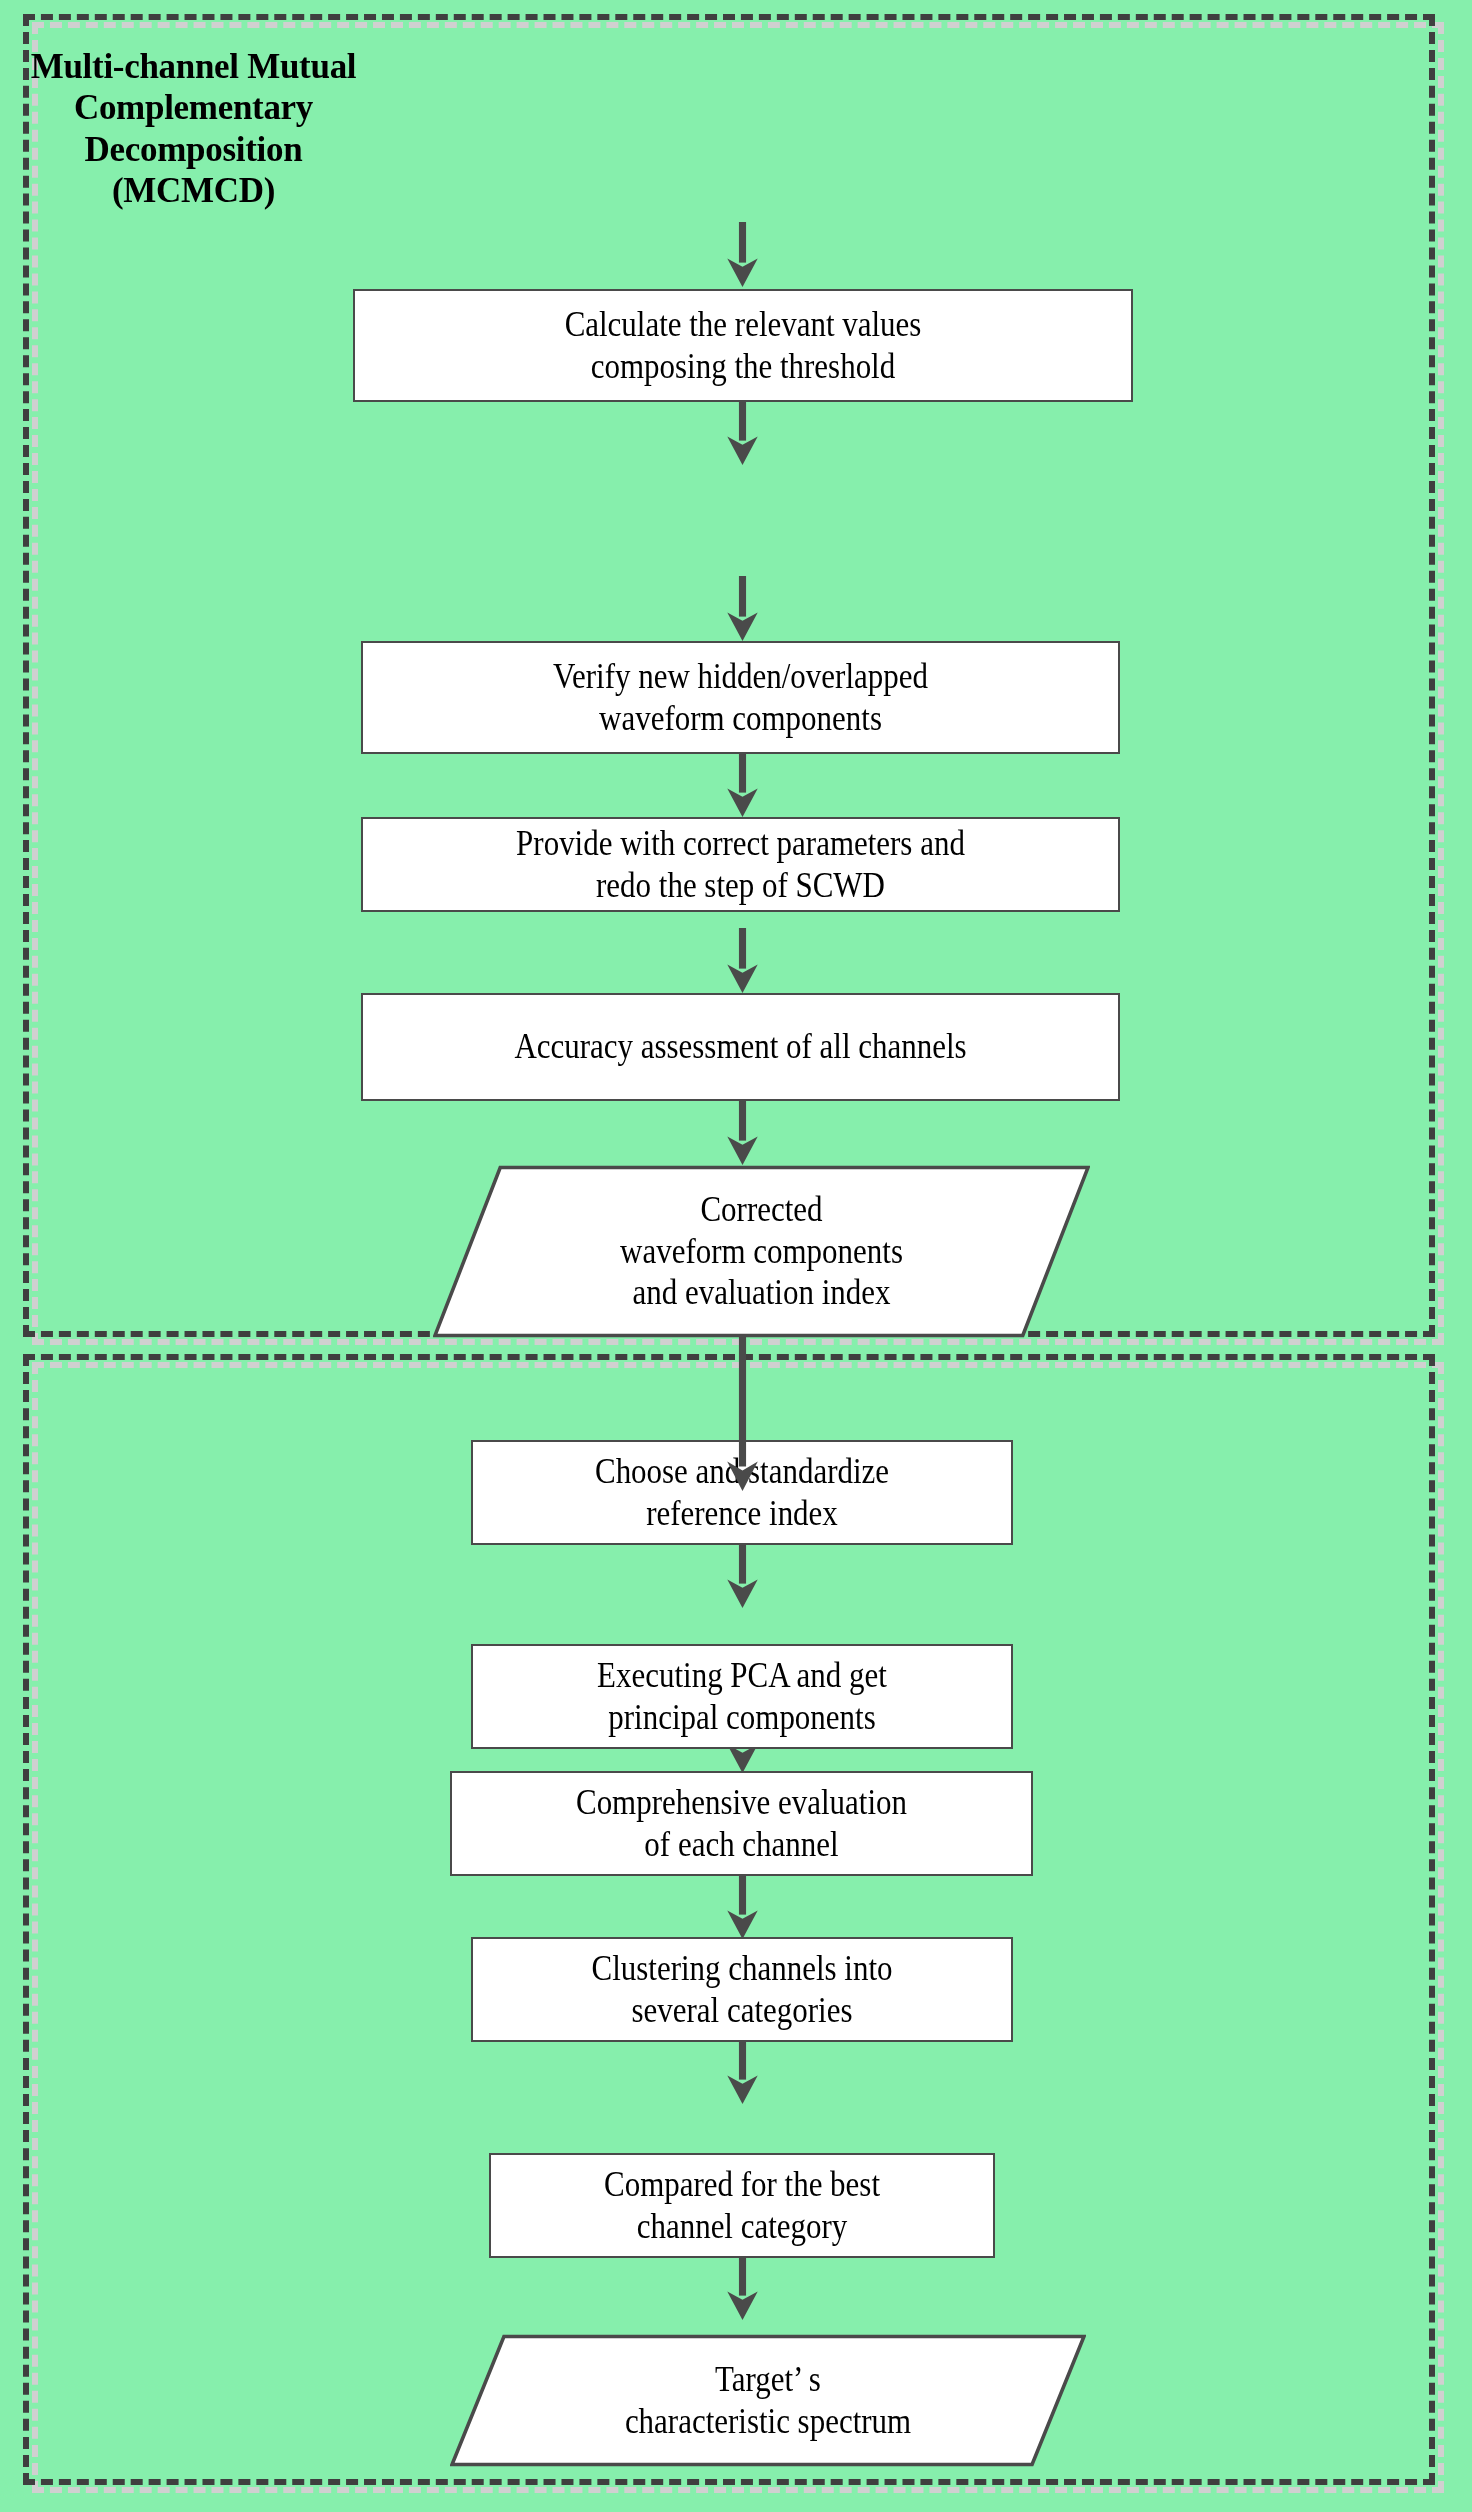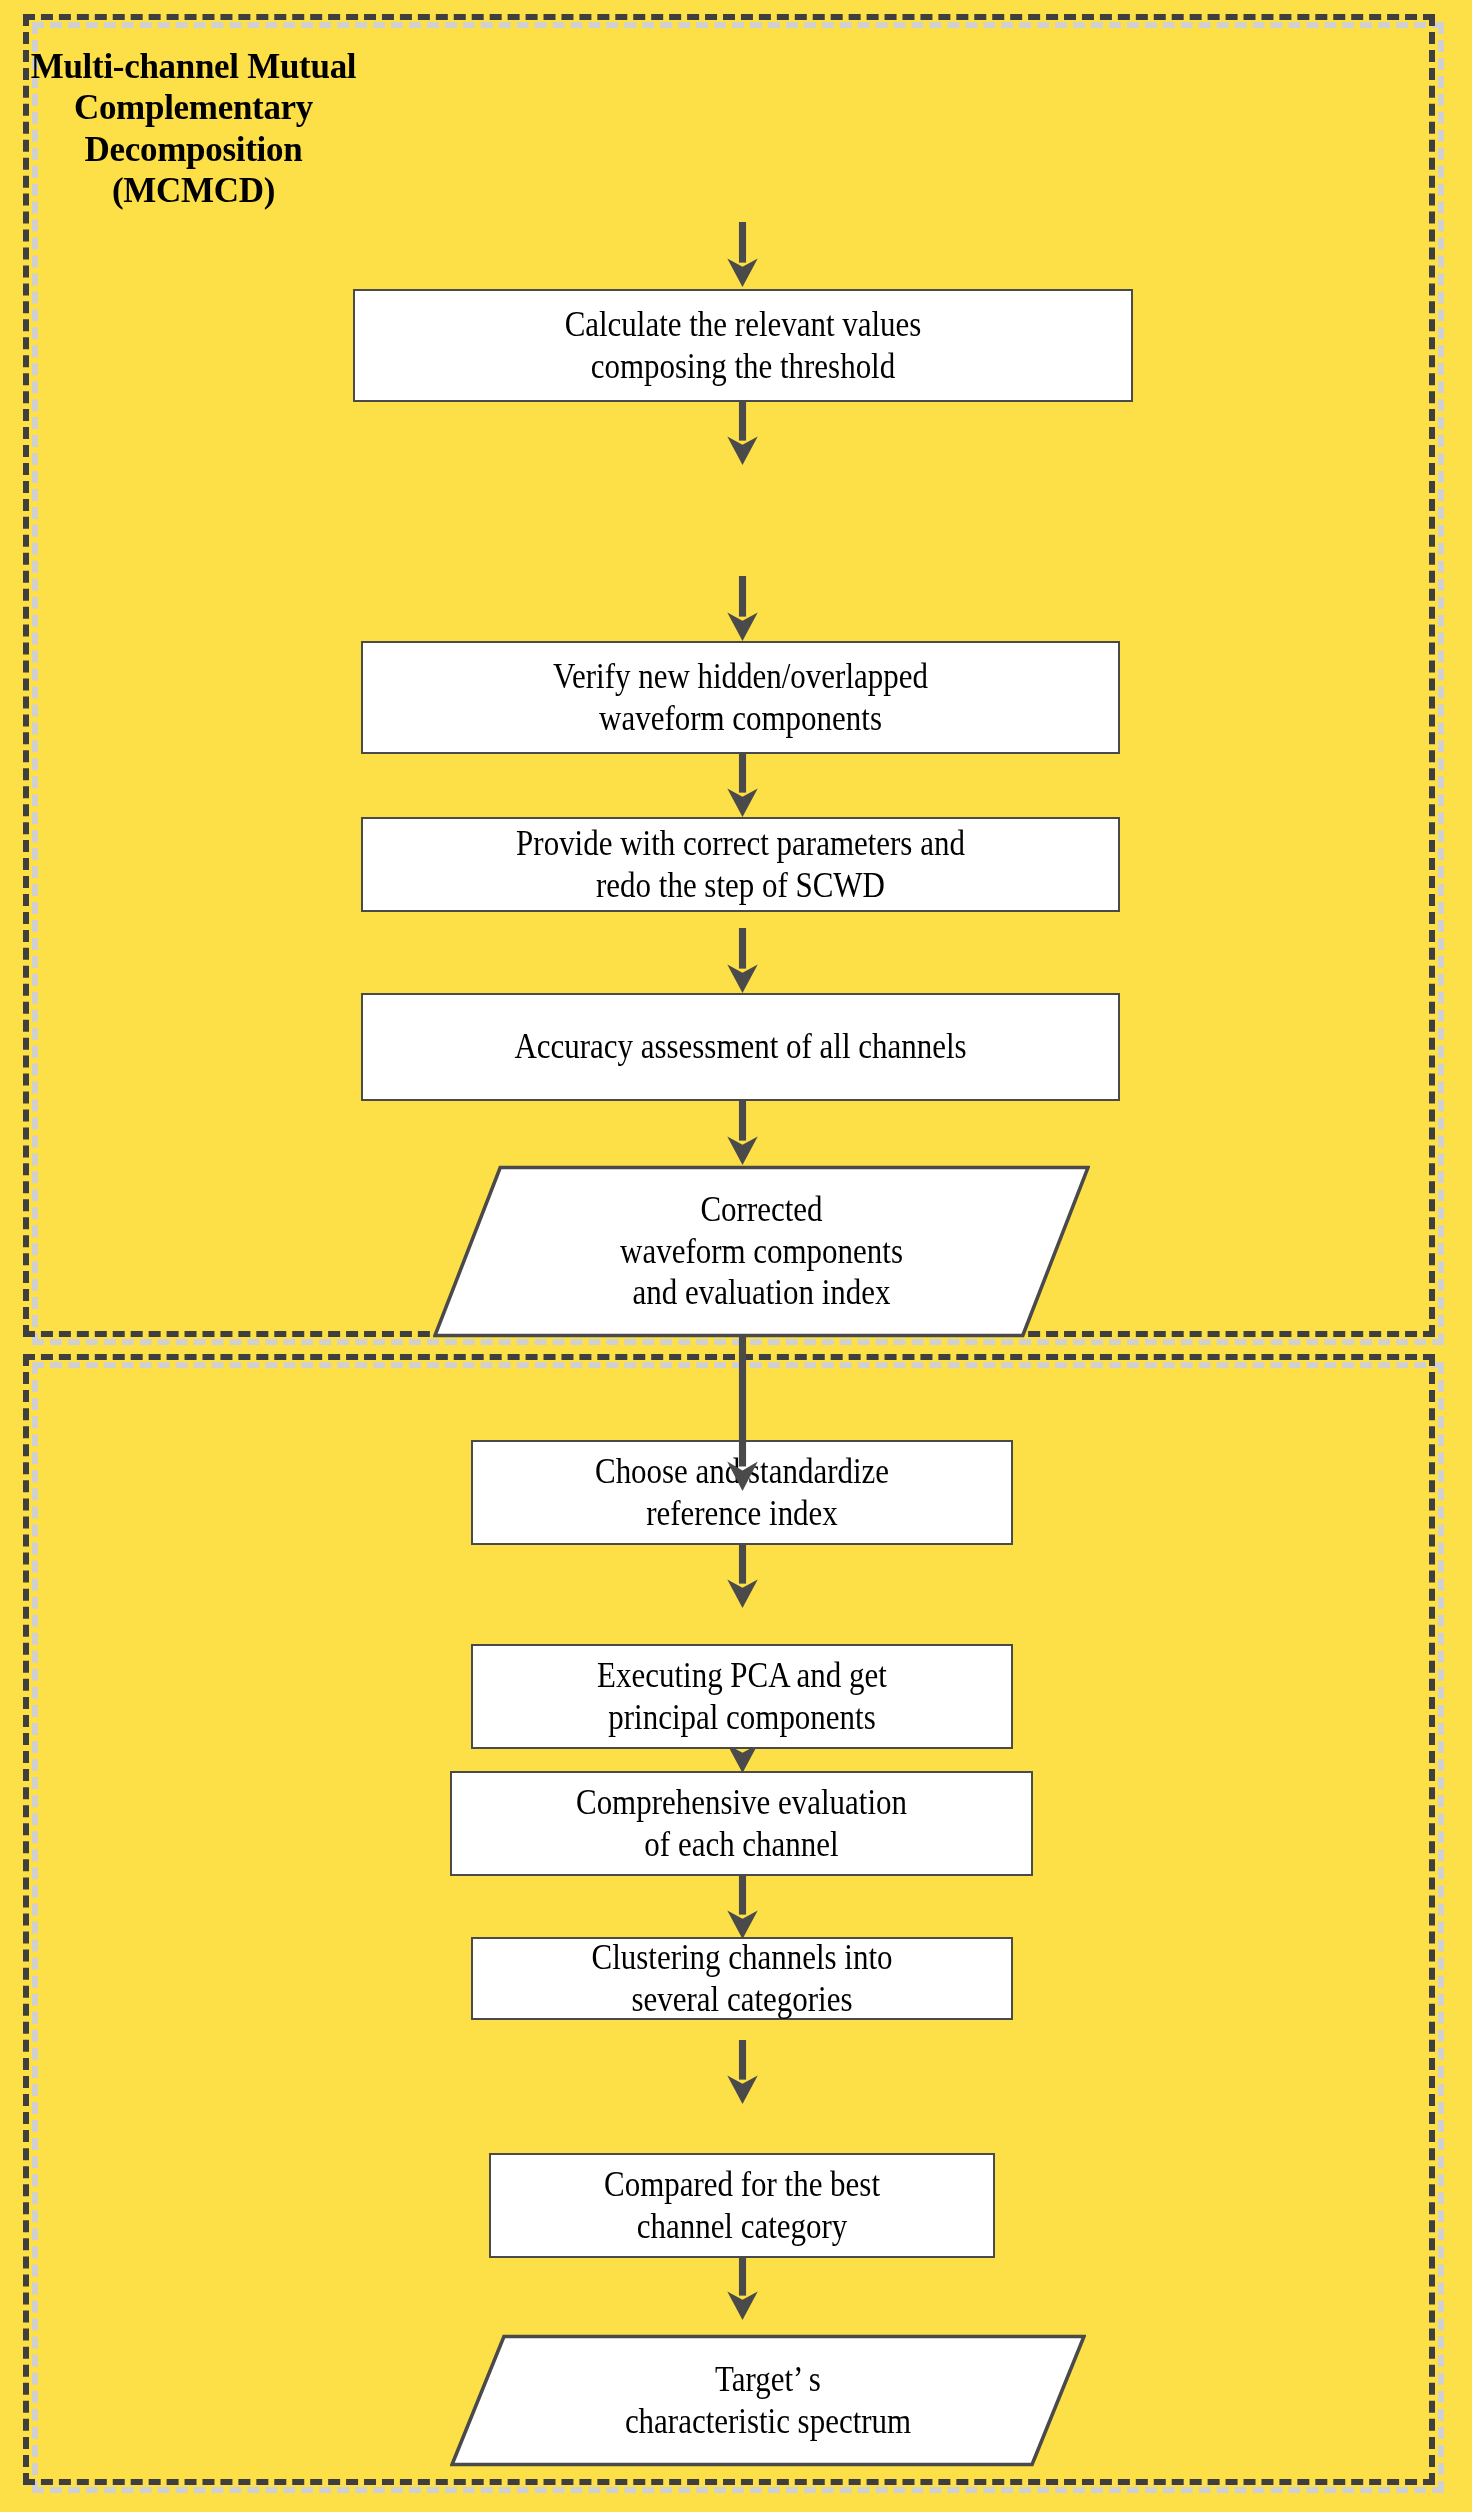--- a/index.html
+++ b/index.html
@@ -12,7 +12,7 @@
     position:relative;
     width:1473px;
     height:2512px;
-    background:#fde047;
+    background:#86efac;
     overflow:hidden;
   }
 

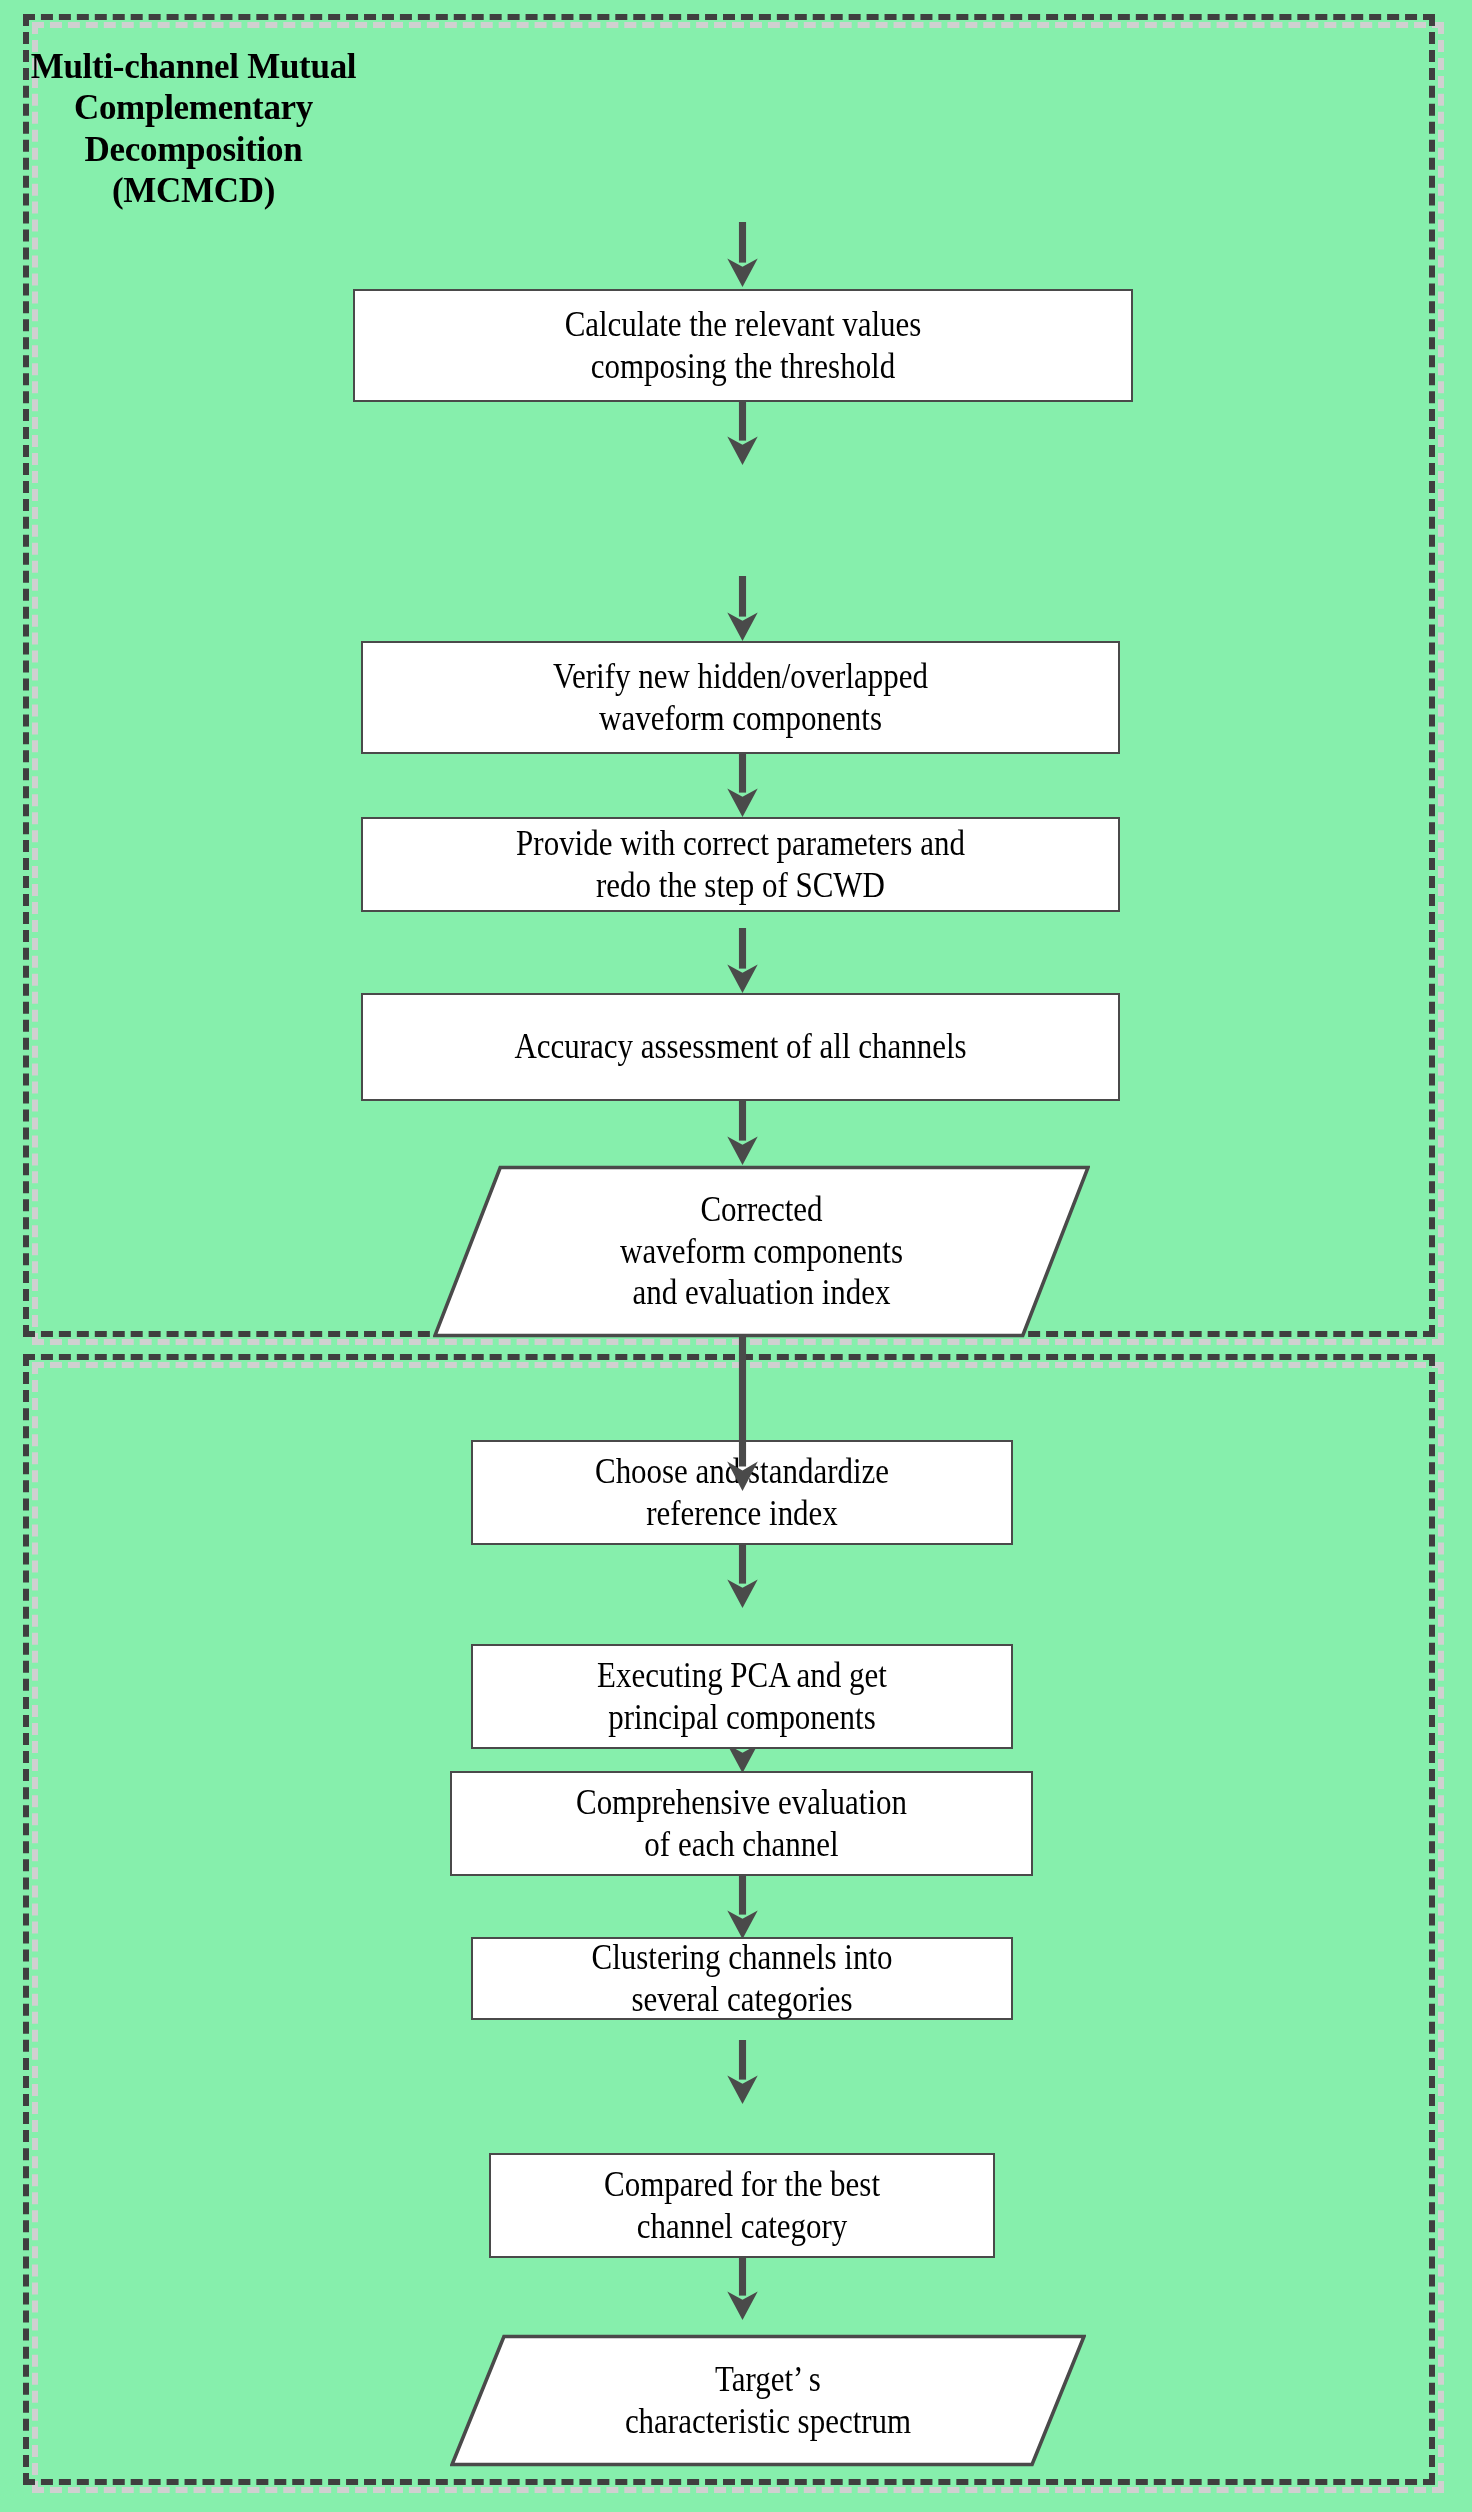--- a/index.html
+++ b/index.html
@@ -213,7 +213,7 @@
     </svg>
   </div>
 
-  <div class="node process" style="left:471px; top:1937px; width:542px; height:83px;">
+  <div class="node process" style="left:471px; top:1937px; width:542px; height:105px;">
     <span class="txt" style="font-size:36px;">Clustering channels into
 several categories</span>
   </div>

